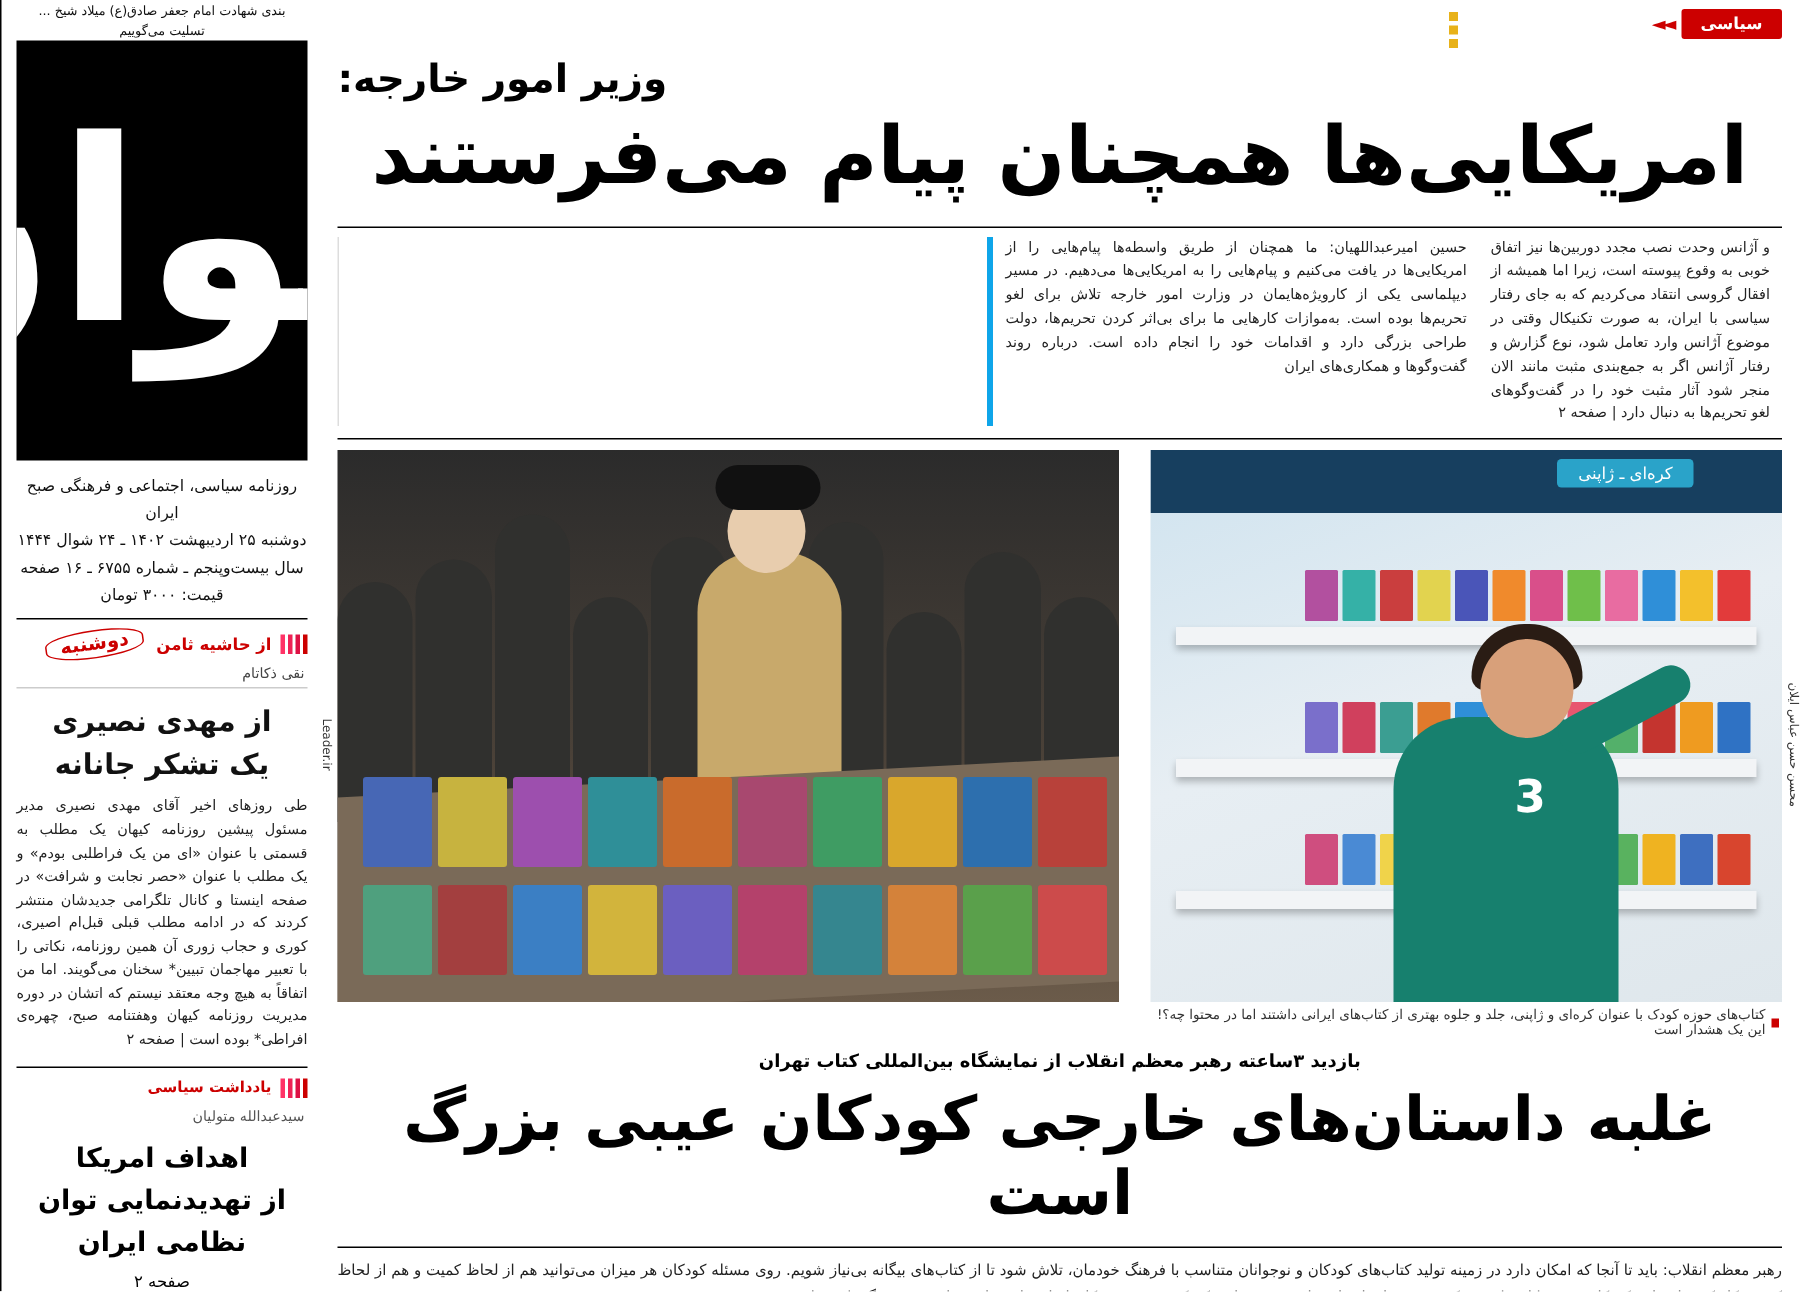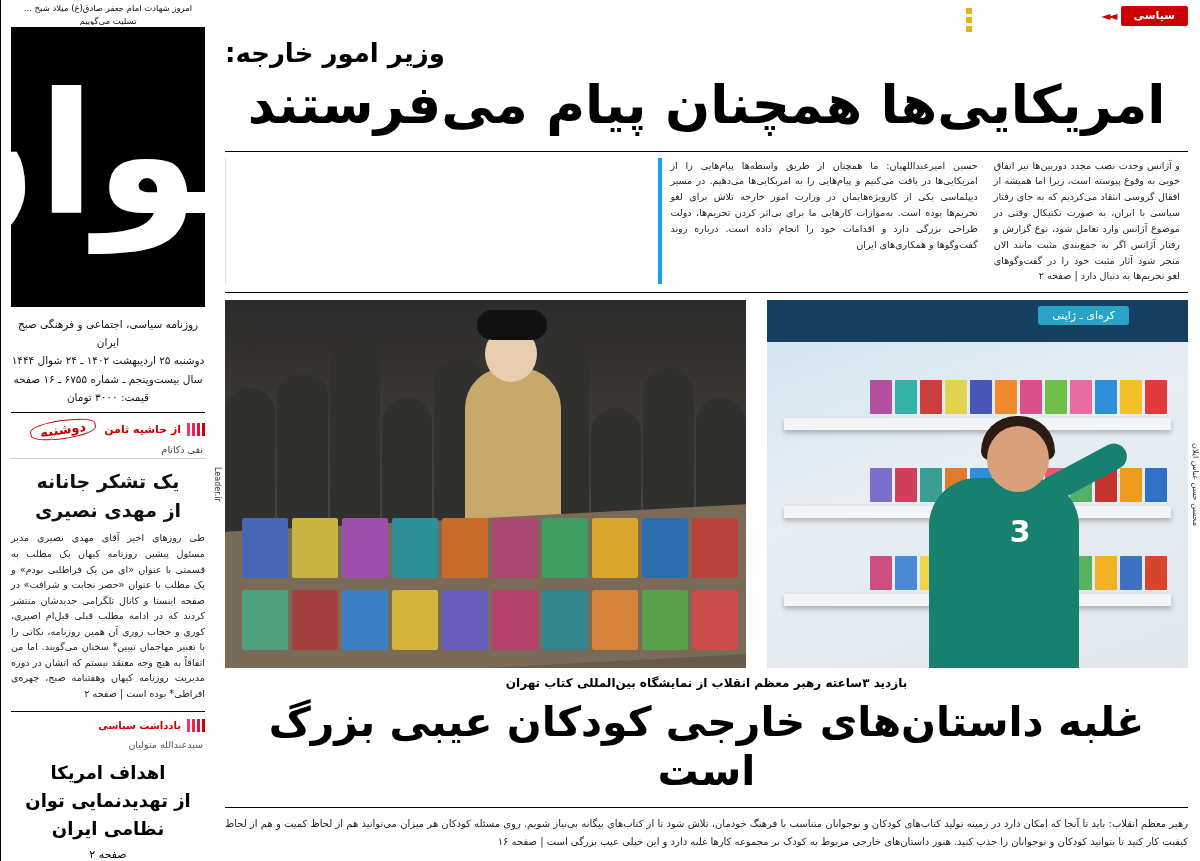--- a/index.html
+++ b/index.html
@@ -293,7 +293,7 @@
   <div class="masthead-col">
 
     <div class="top-strip">
-      <div>امروز شهادت امام جعفر صادق(ع) میلاد شیخ ...</div>
+      <div>بندی شهادت امام جعفر صادق(ع) میلاد شیخ ...</div>
       <div>تسلیت می‌گوییم</div>
     </div>
 

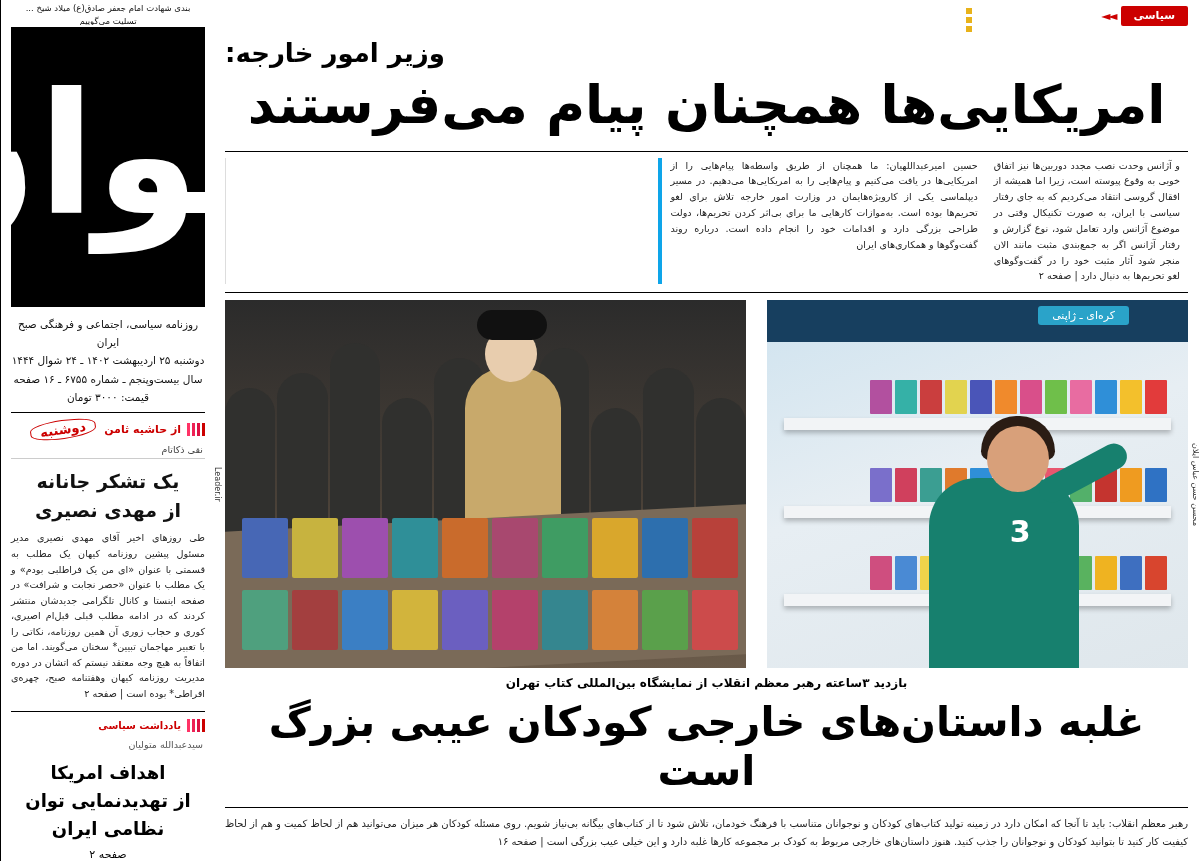--- a/index.html
+++ b/index.html
@@ -321,8 +321,8 @@
     <div class="subkicker">نقی ذکاتام</div>
 
     <div class="side-head">
+      <div>از مهدی نصیری</div>
       <div>یک تشکر جانانه</div>
-      <div>از مهدی نصیری</div>
     </div>
 
     <div class="side-body">طی روزهای اخیر آقای مهدی نصیری مدیر مسئول پیشین روزنامه کیهان یک مطلب به قسمتی با عنوان «ای من یک فراطلبی بودم» و یک مطلب با عنوان «حصر نجابت و شرافت» در صفحه اینستا و کانال تلگرامی جدیدشان منتشر کردند که در ادامه مطلب قبلی قبل‌ام اصیری، کوری و حجاب زوری آن همین روزنامه، نکاتی را با تعبیر مهاجمان تبیین* سخنان می‌گویند. اما من اتفاقاً به هیچ وجه معتقد نیستم که اتشان در دوره مدیریت روزنامه کیهان وهفتنامه صبح، چهره‌ی افراطی* بوده است | صفحه ۲</div>

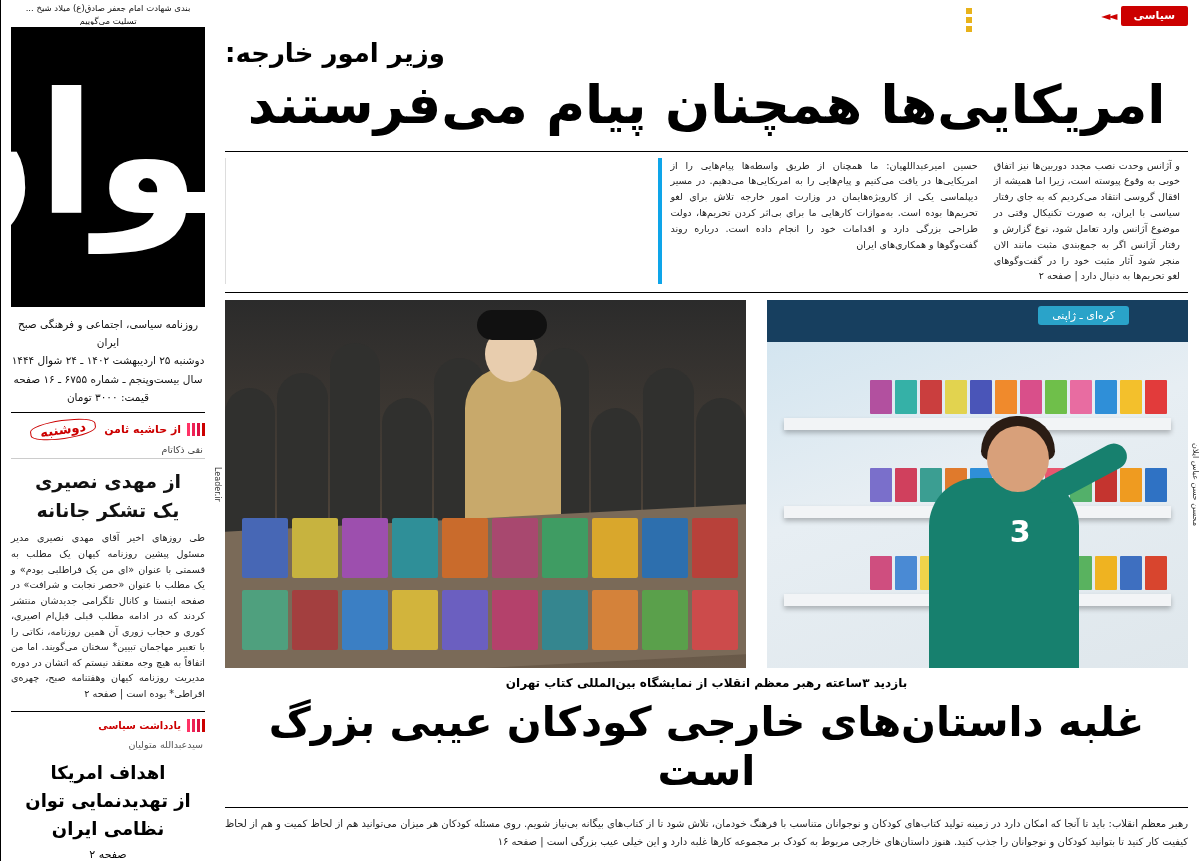--- a/index.html
+++ b/index.html
@@ -423,6 +423,10 @@
           </div>
         </div>
         <div class="cap-v r">محسن حسن عباس ایلان</div>
+        <div class="cap-h">
+          <span class="sq"></span>
+          <span>کتاب‌های حوزه کودک با عنوان کره‌ای و ژاپنی، جلد و جلوه بهتری از کتاب‌های ایرانی داشتند اما در محتوا چه؟! این یک هشدار است</span>
+        </div>
       </div>
 
       <div class="photo-wrap right">

